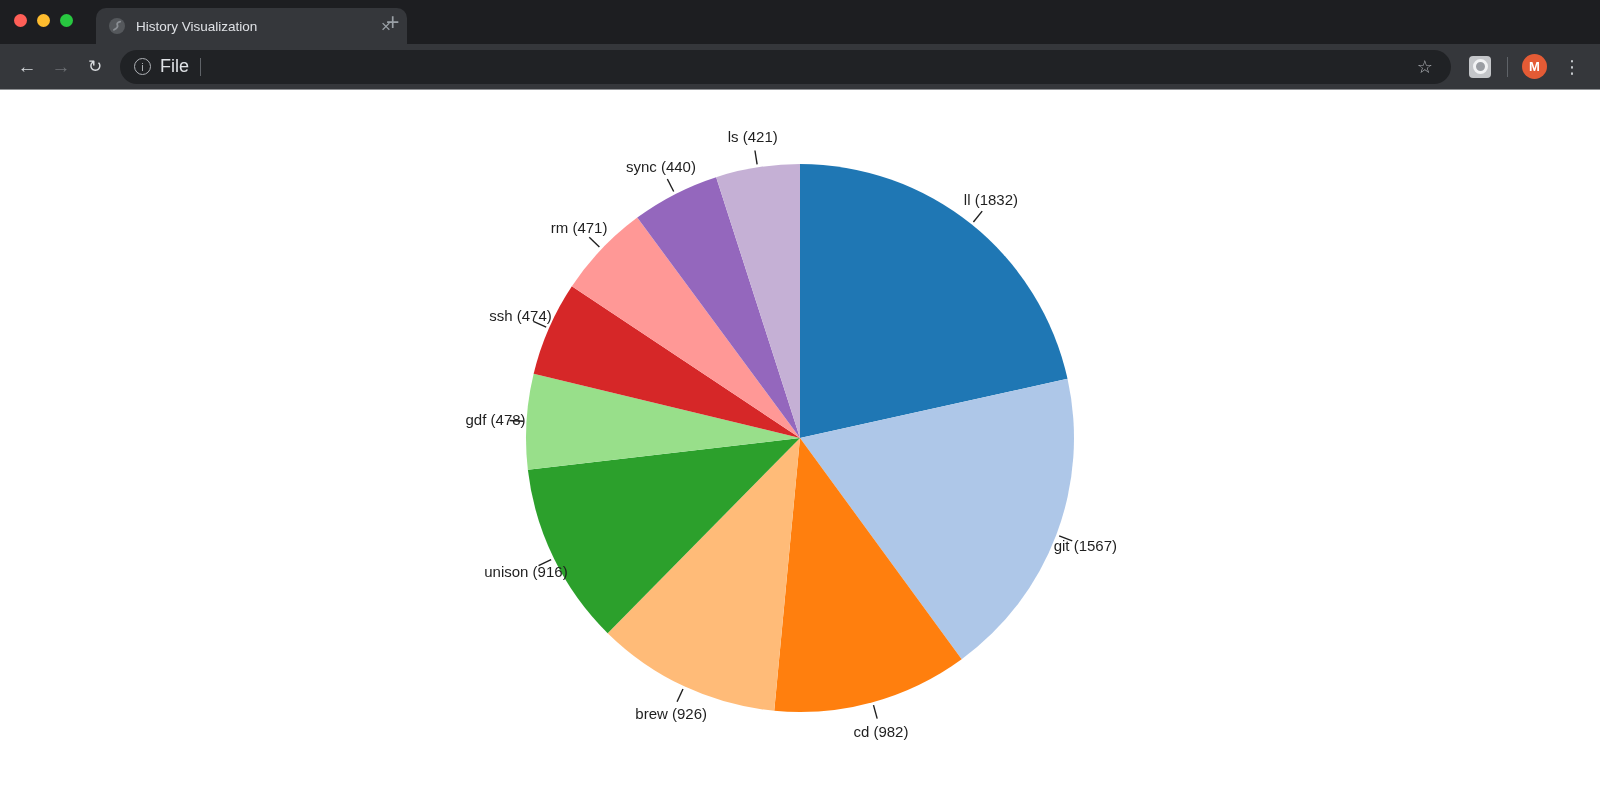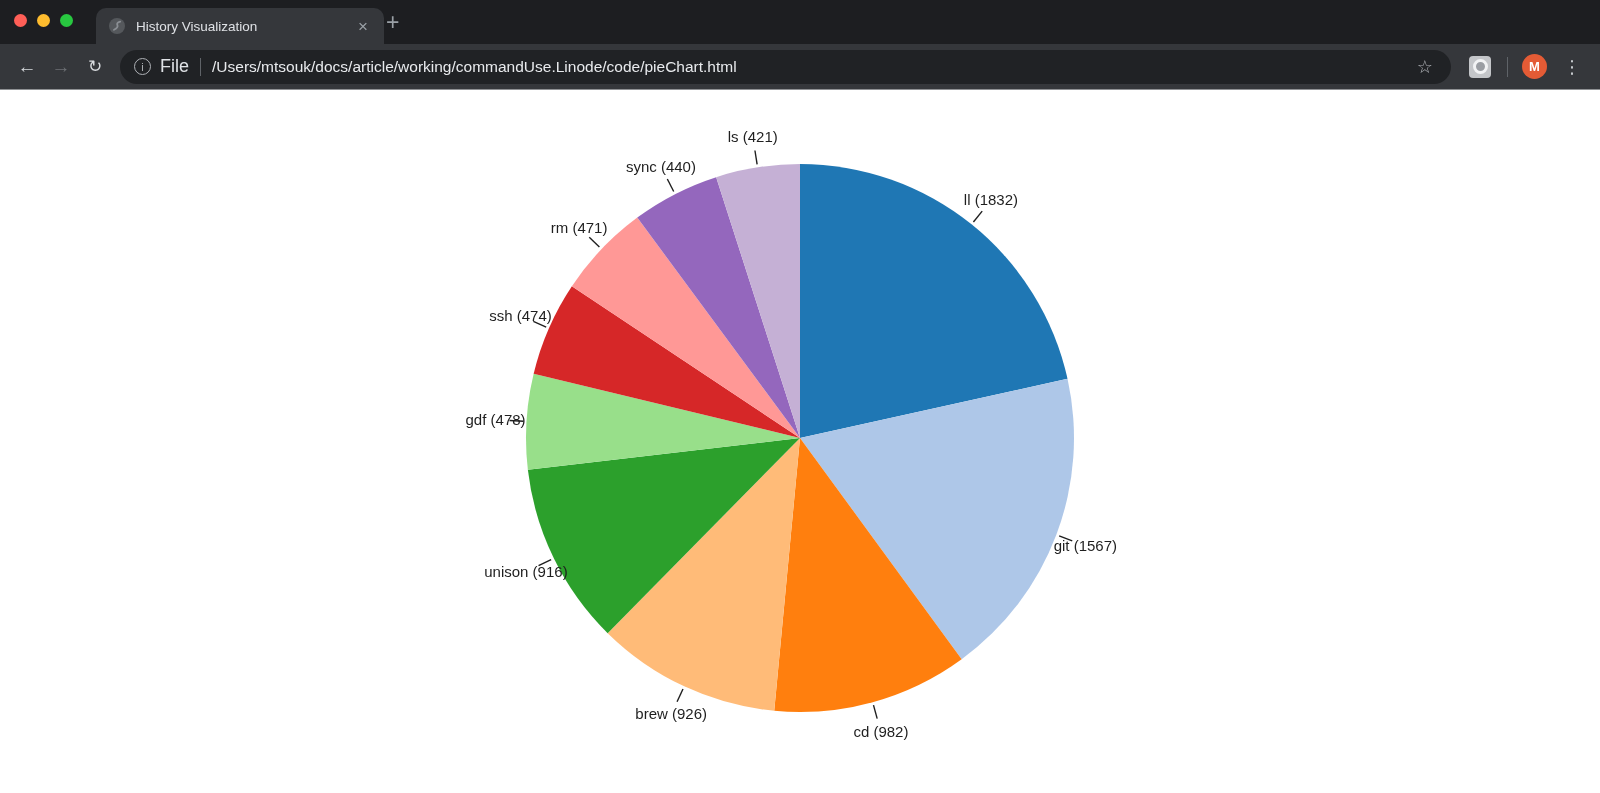--- a/index.html
+++ b/index.html
@@ -11,7 +11,7 @@
   .tabstrip { height:44px; background:#1d1e21; position:relative; flex:none; }
   .traffic { position:absolute; top:14px; left:14px; display:flex; gap:10px; }
   .traffic span { width:13px; height:13px; border-radius:50%; display:block; }
-  .tab { position:absolute; left:96px; top:8px; width:288px; height:36px;
+  .tab { position:absolute; left:96px; top:8px; width:311px; height:36px;
          background:#35373b; border-radius:10px 10px 0 0; display:flex;
          align-items:center; padding:0 12px; }
   .favicon { width:18px; height:18px; flex:none; margin-right:10px; }

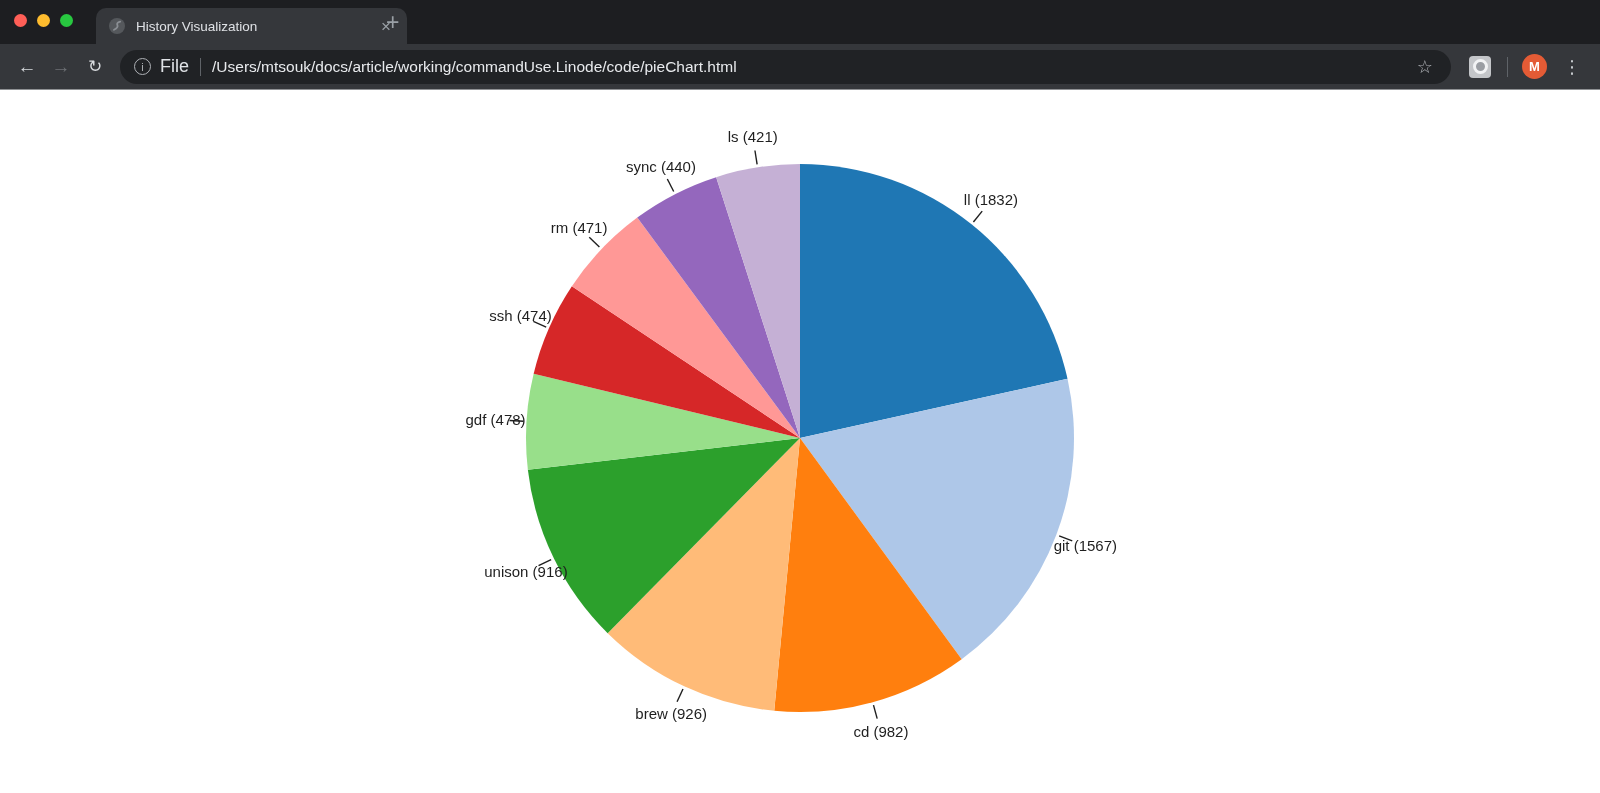--- a/index.html
+++ b/index.html
@@ -88,7 +88,6 @@
       <span class="info-circle">i</span>
       <span class="scheme">File</span>
       <span class="omni-divider"></span>
-      <span class="url">/Users/mtsouk/docs/article/working/commandUse.Linode/code/pieChart.html</span>
       <span class="star">☆</span>
     </div>
 

